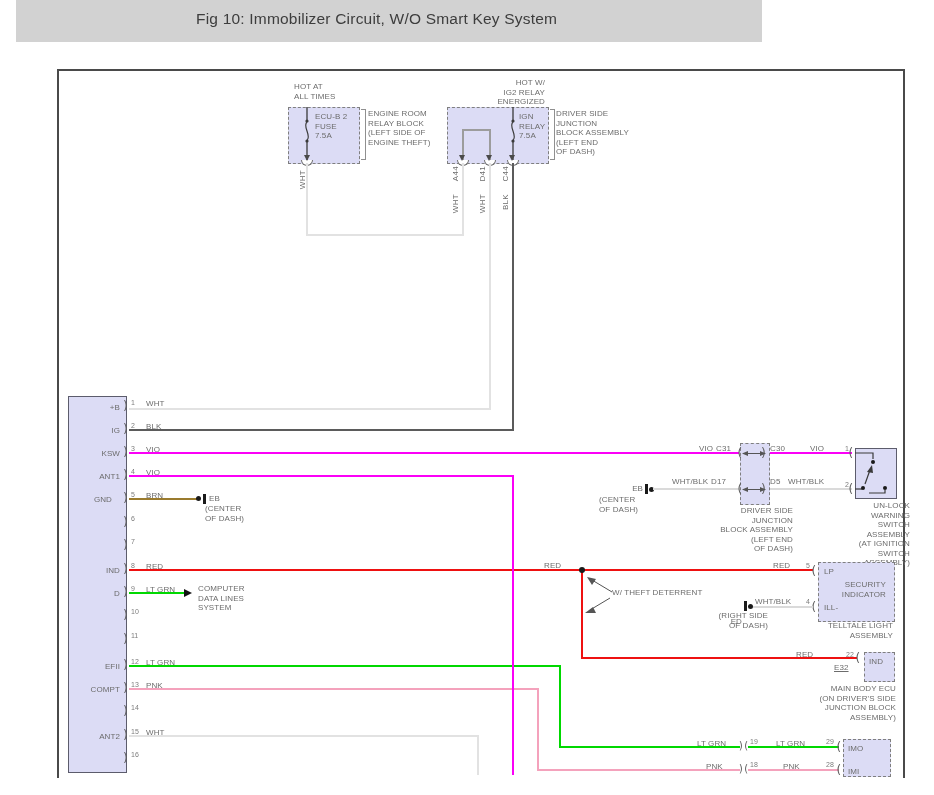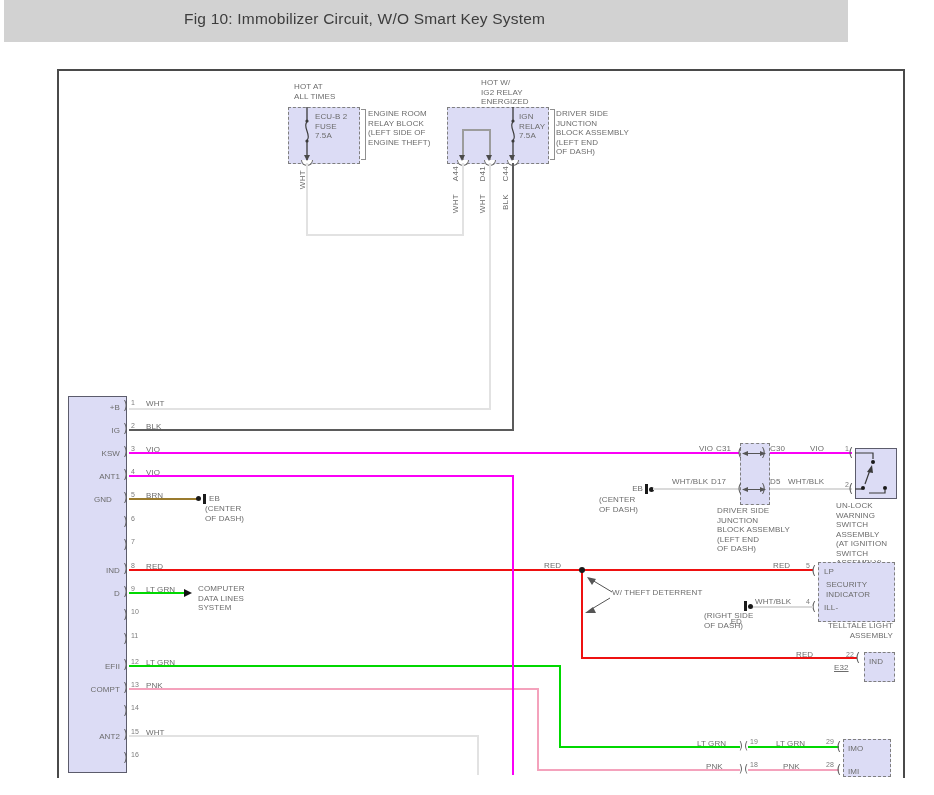--- a/index.html
+++ b/index.html
@@ -5,7 +5,7 @@
   html,body{margin:0;padding:0;background:#fff;}
   .scene{position:relative;width:934px;height:795px;background:#fff;overflow:hidden;
          font-family:"Liberation Sans",sans-serif;}
-  .titlebar{position:absolute;left:4px;top:0;width:844px;height:42px;background:var(--title_bg);}
+  .titlebar{position:absolute;left:16px;top:0;width:746px;height:42px;background:var(--title_bg);}
   .title{position:absolute;left:180px;top:10px;font-size:15.5px;color:#3d3d3d;letter-spacing:0.2px;}
   .frame{position:absolute;left:57px;top:69px;width:844px;height:707px;border:2px solid #4a4a4a;border-bottom:none;background:#fff;}
   .lbl{position:absolute;font-size:8px;line-height:9.5px;color:#6c6c6c;white-space:pre-line;letter-spacing:0.1px;}

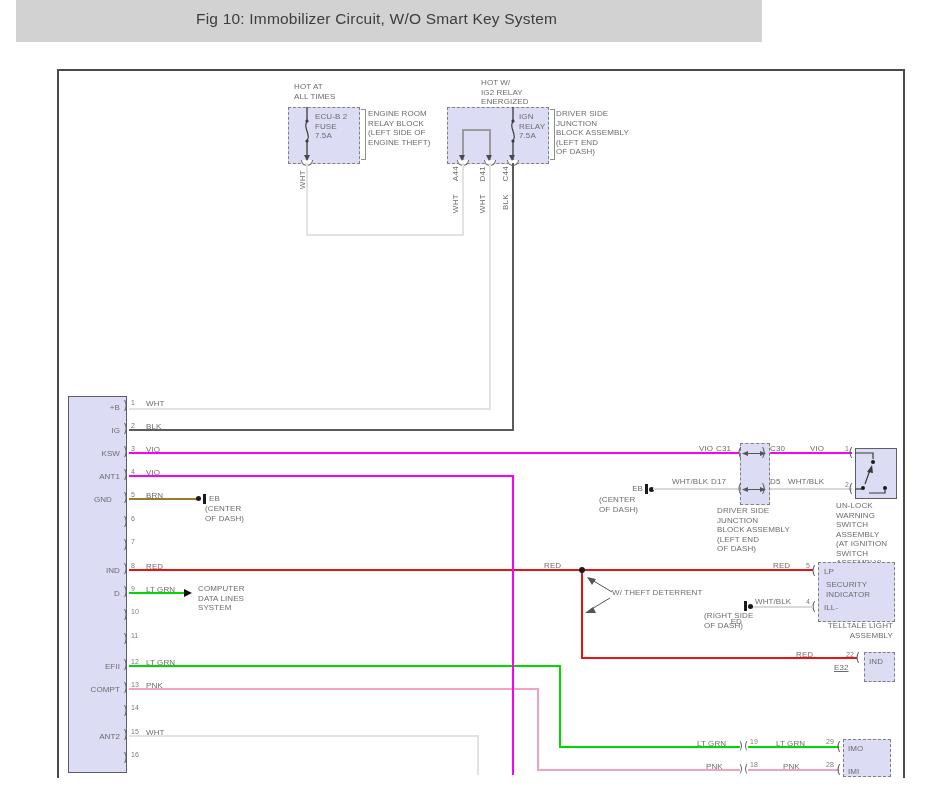--- a/index.html
+++ b/index.html
@@ -9,7 +9,7 @@
   .title{position:absolute;left:180px;top:10px;font-size:15.5px;color:#3d3d3d;letter-spacing:0.2px;}
   .frame{position:absolute;left:57px;top:69px;width:844px;height:707px;border:2px solid #4a4a4a;border-bottom:none;background:#fff;}
   .lbl{position:absolute;font-size:8px;line-height:9.5px;color:#6c6c6c;white-space:pre-line;letter-spacing:0.1px;}
-  .c{text-align:left}.r{text-align:right}
+  .c{text-align:right}.r{text-align:right}
   .num{position:absolute;font-size:7px;line-height:8px;color:#7c7c7c;}
   .parc{position:absolute;font-size:12px;line-height:12px;color:#5f5f5f;font-family:"DejaVu Sans Mono",monospace;}
   .inln{position:absolute;font-size:10px;line-height:10px;color:#5f5f5f;letter-spacing:-1px;font-family:"DejaVu Sans Mono",monospace;}

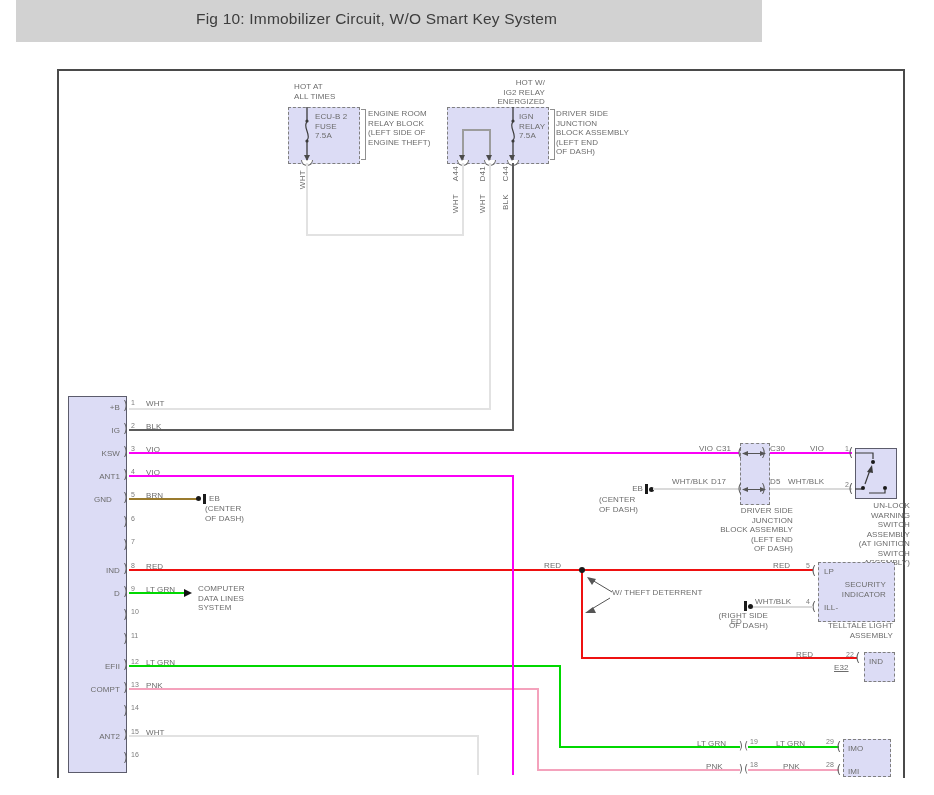--- a/index.html
+++ b/index.html
@@ -309,6 +309,9 @@
   <span class="parc" style="left:854px;top:652px">(</span>
   <div class="box" style="left:864px;top:652px;width:29px;height:28px"></div>
   <span class="lbl" style="left:869px;top:657px">IND</span>
+  <div class="lbl r" style="left:788px;top:684px;width:108px">MAIN BODY ECU
+(ON DRIVER'S SIDE
+JUNCTION BLOCK ASSEMBLY)</div>
 
   <span class="lbl" style="left:697px;top:739px">LT GRN</span>
   <span class="inln" style="left:738px;top:741px">)(</span>

